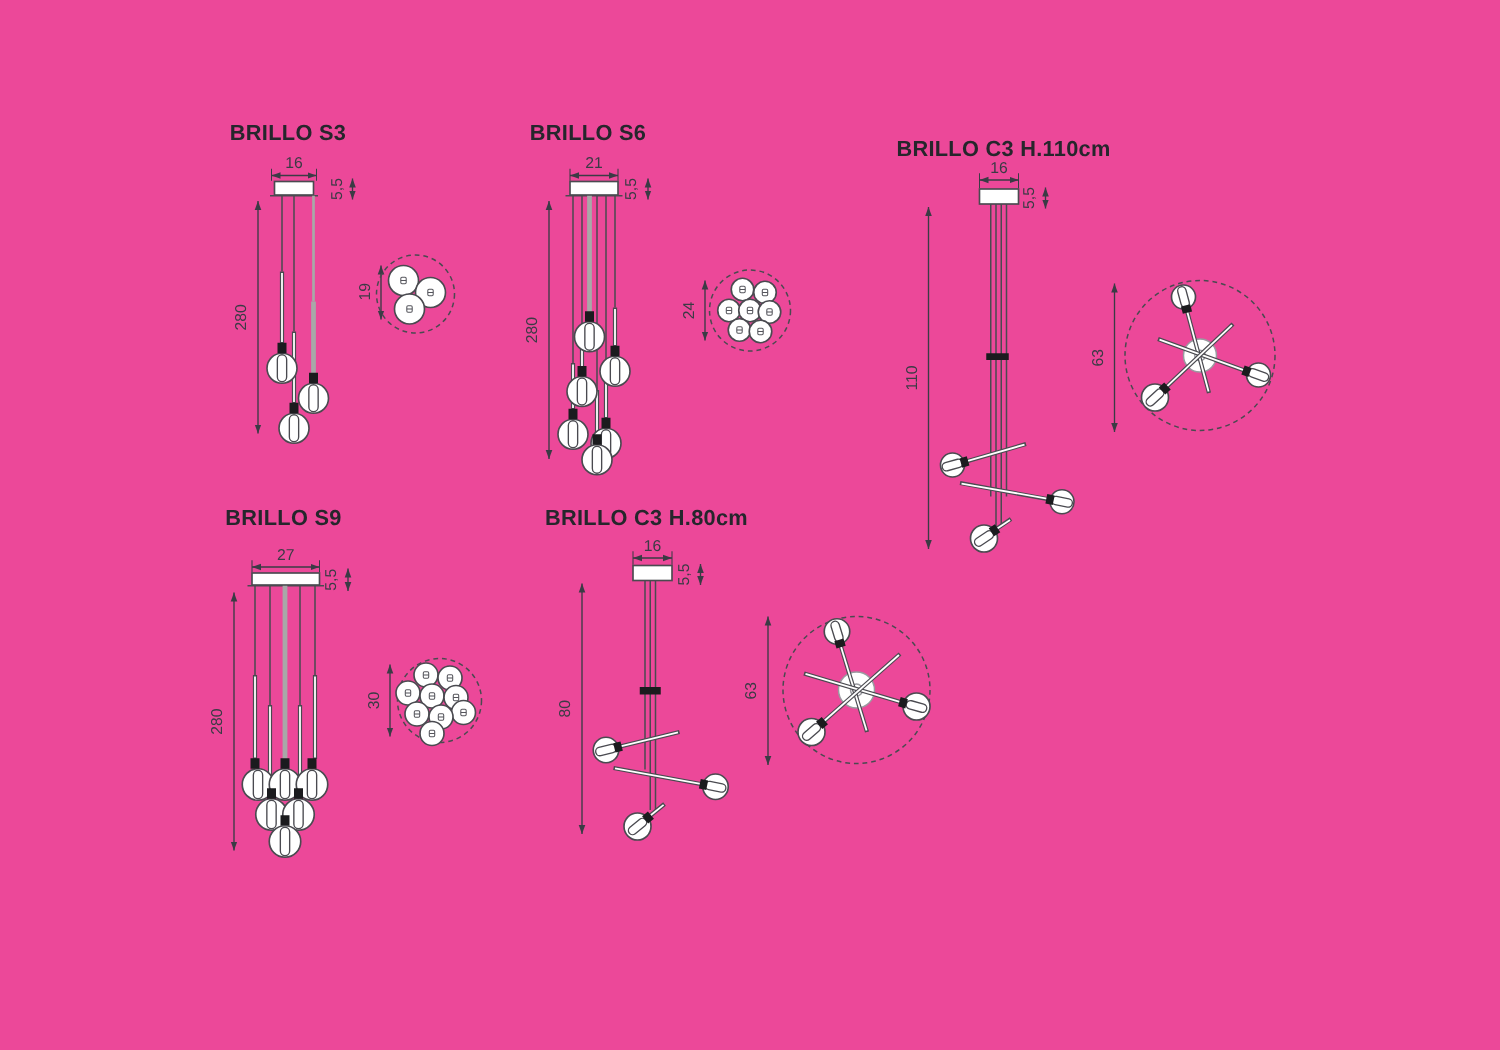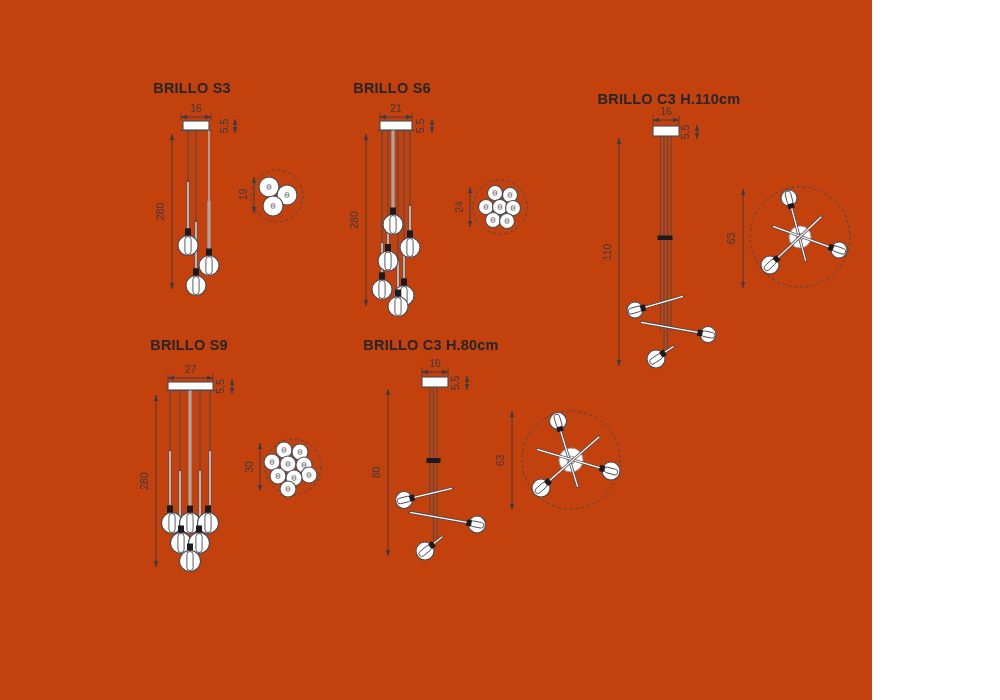--- a/index.html
+++ b/index.html
@@ -3,7 +3,7 @@
 <meta charset="utf-8">
 <style>
   html,body { margin:0; padding:0; background:#ffffff; }
-  #stage { position:relative; width:872px; height:700px; background:#c2410c; overflow:hidden;
+  #stage { position:relative; width:1000px; height:700px; background:#ec4899; overflow:hidden;
            font-family:"Liberation Sans", sans-serif; }
   svg text { font-family:"Liberation Sans", sans-serif; font-size:10.5px; fill:#3b3b45; }
   svg .title { font-size:14.5px; font-weight:bold; fill:#26262c; text-anchor:middle; letter-spacing:0.2px; }

